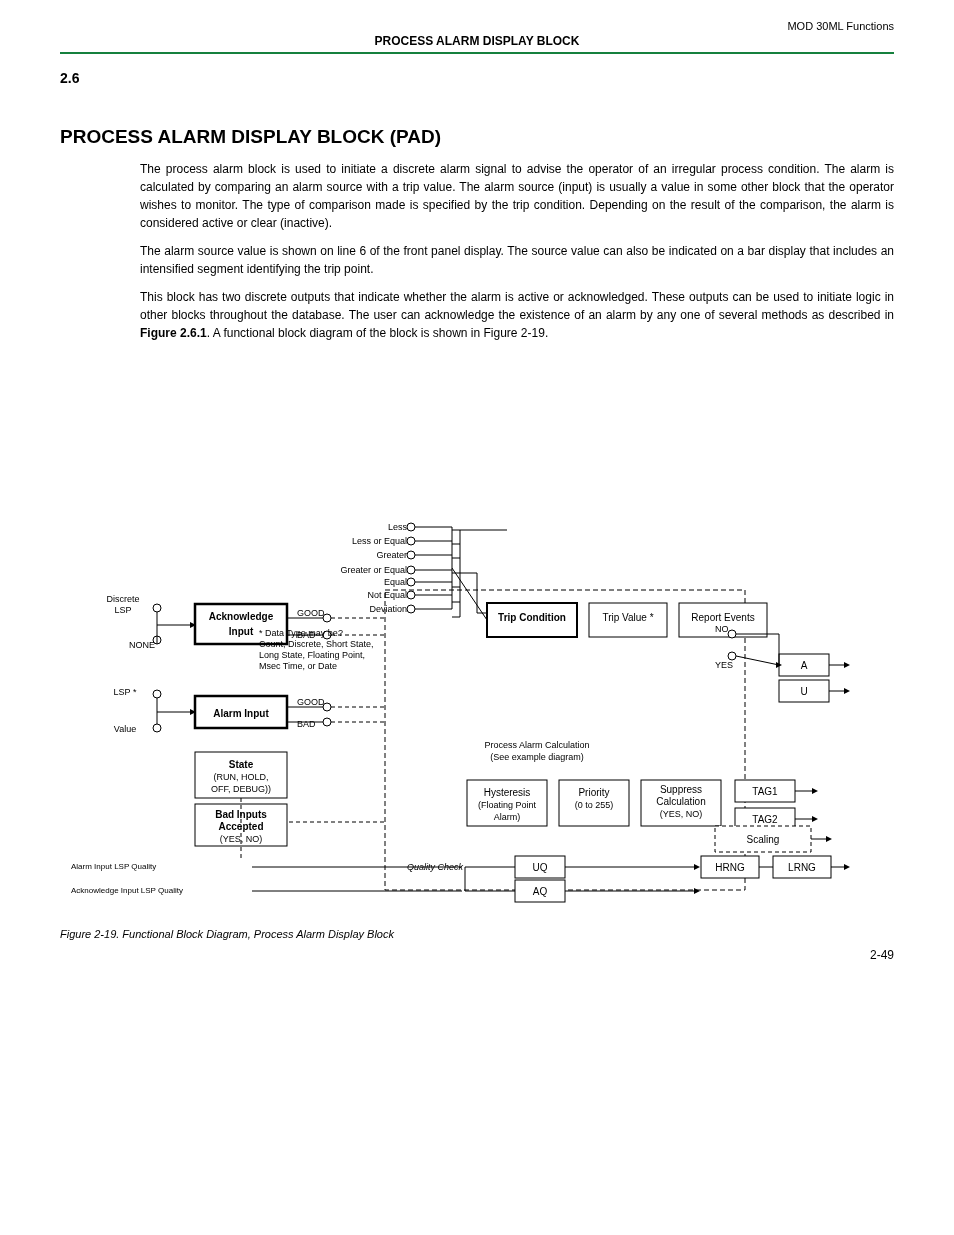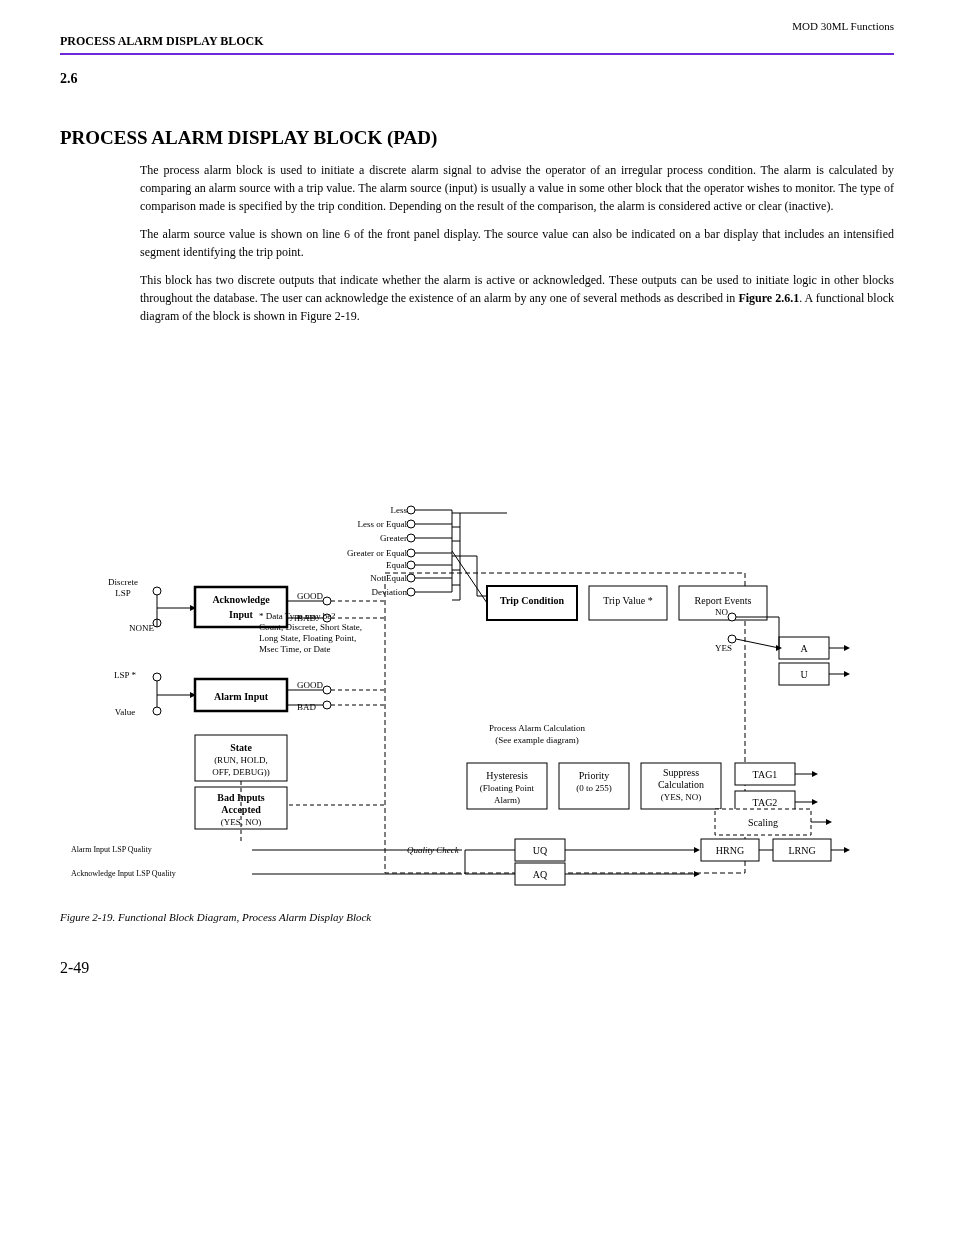--- a/index.html
+++ b/index.html
@@ -16,7 +16,6 @@
       min-height: 1235px;
       padding: 20px 60px 36px 60px;
       position: relative;
-      font-family: Liberation Serif, serif;
     }
     .header-right {
       text-align: right;

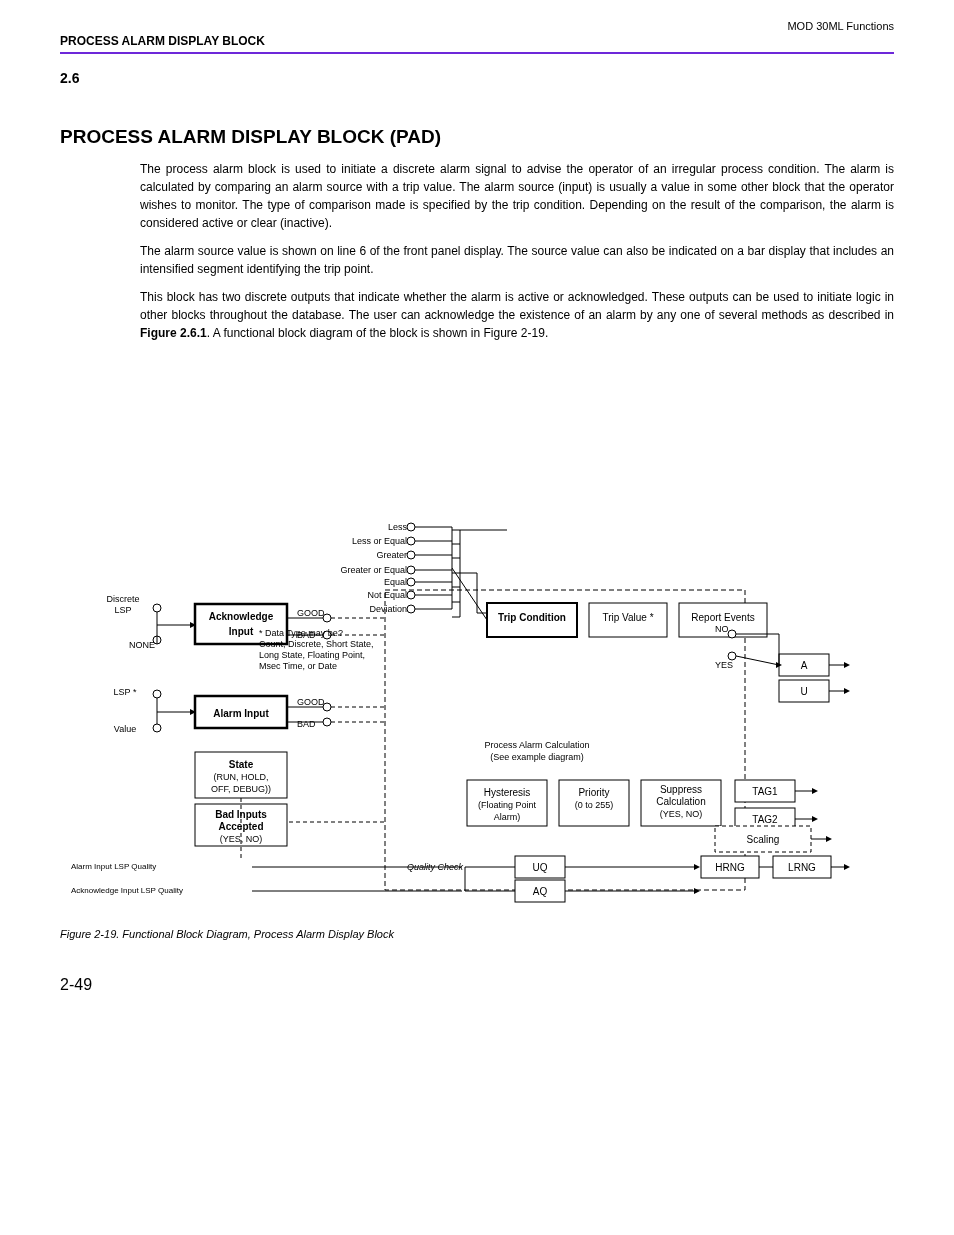--- a/index.html
+++ b/index.html
@@ -23,10 +23,10 @@
       margin-bottom: 2px;
     }
     .header-bold {
-      text-align: left;
+      text-align: center;
       font-weight: bold;
       font-size: 12px;
-      border-bottom: 2px solid #6d28d9;
+      border-bottom: 2px solid #15803d;
       padding-bottom: 4px;
       margin-bottom: 16px;
     }

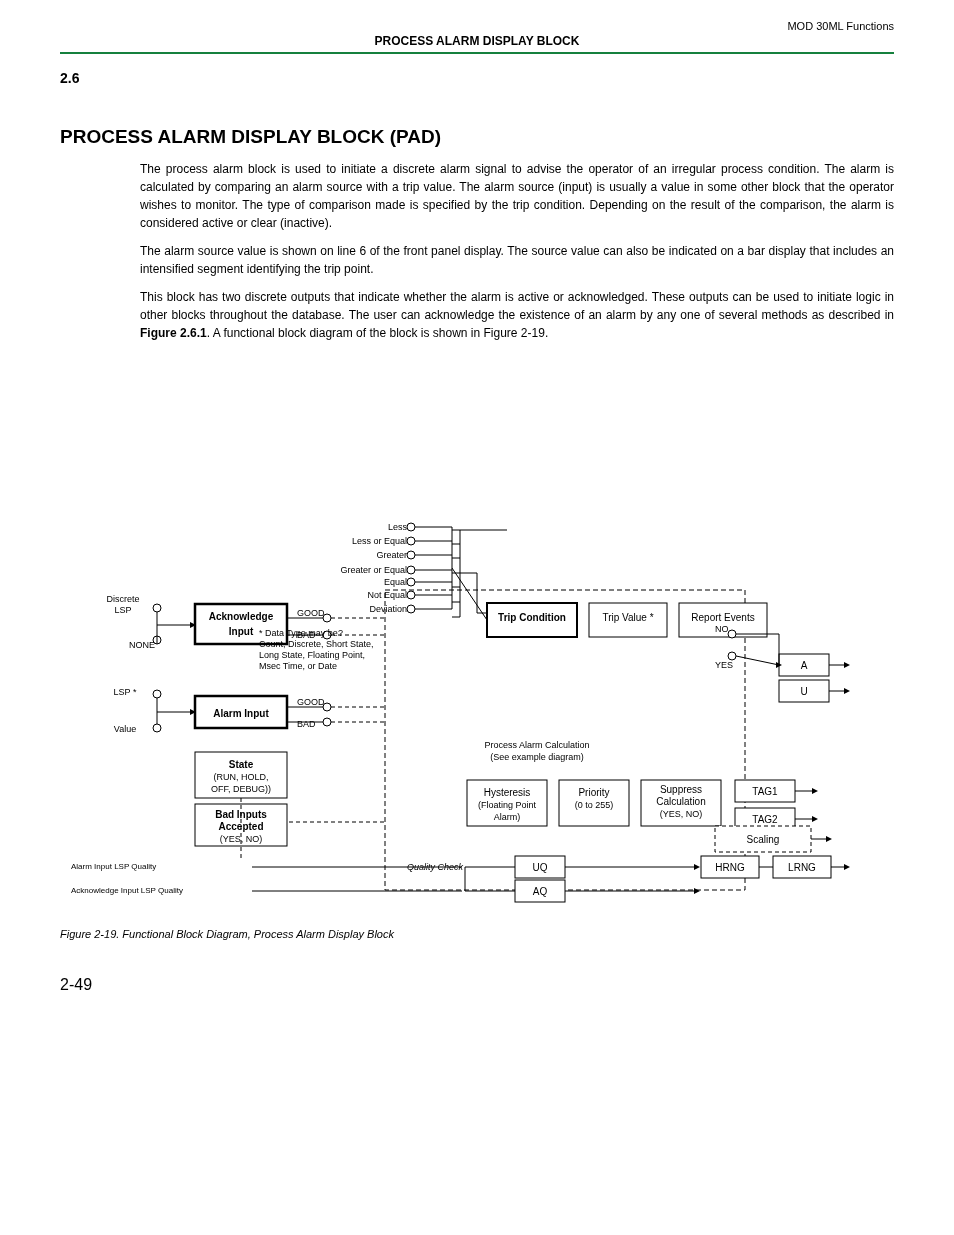--- a/index.html
+++ b/index.html
@@ -59,8 +59,9 @@
       margin-top: 8px;
     }
     .footer-page {
-      font-size: 16px;
-      margin-top: 36px;
+      text-align: right;
+      font-size: 12px;
+      margin-top: 8px;
     }
   </style>
 </head>

